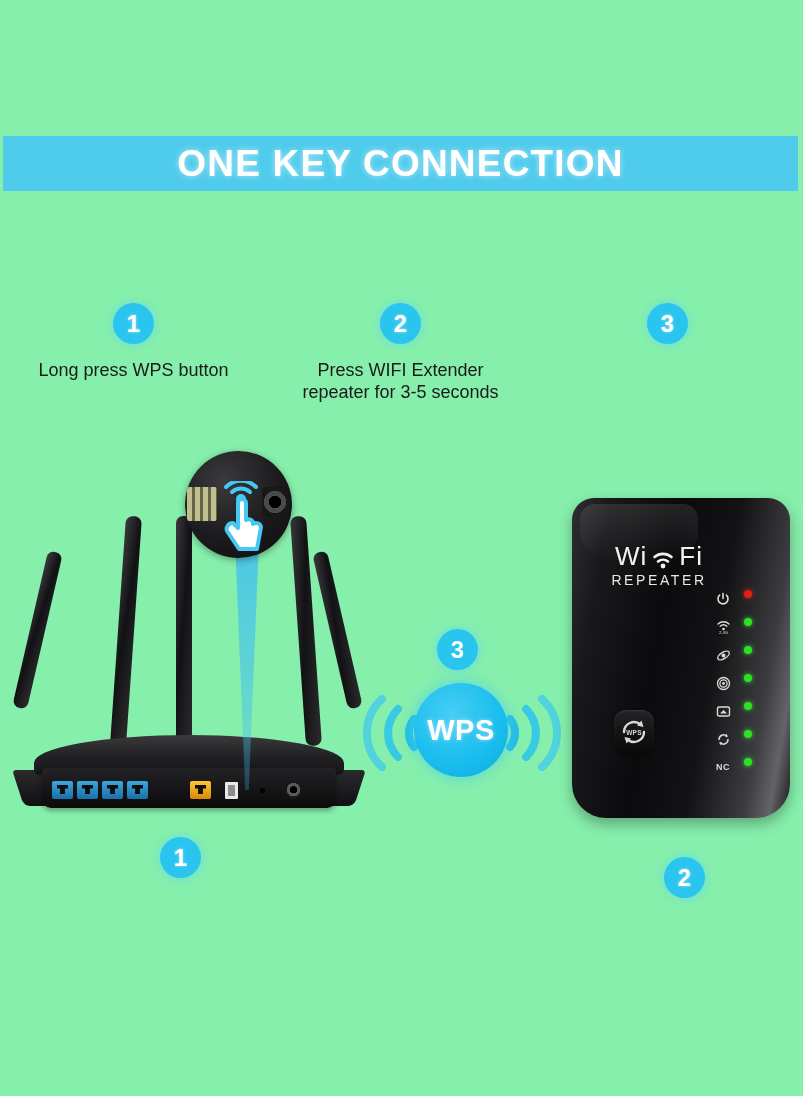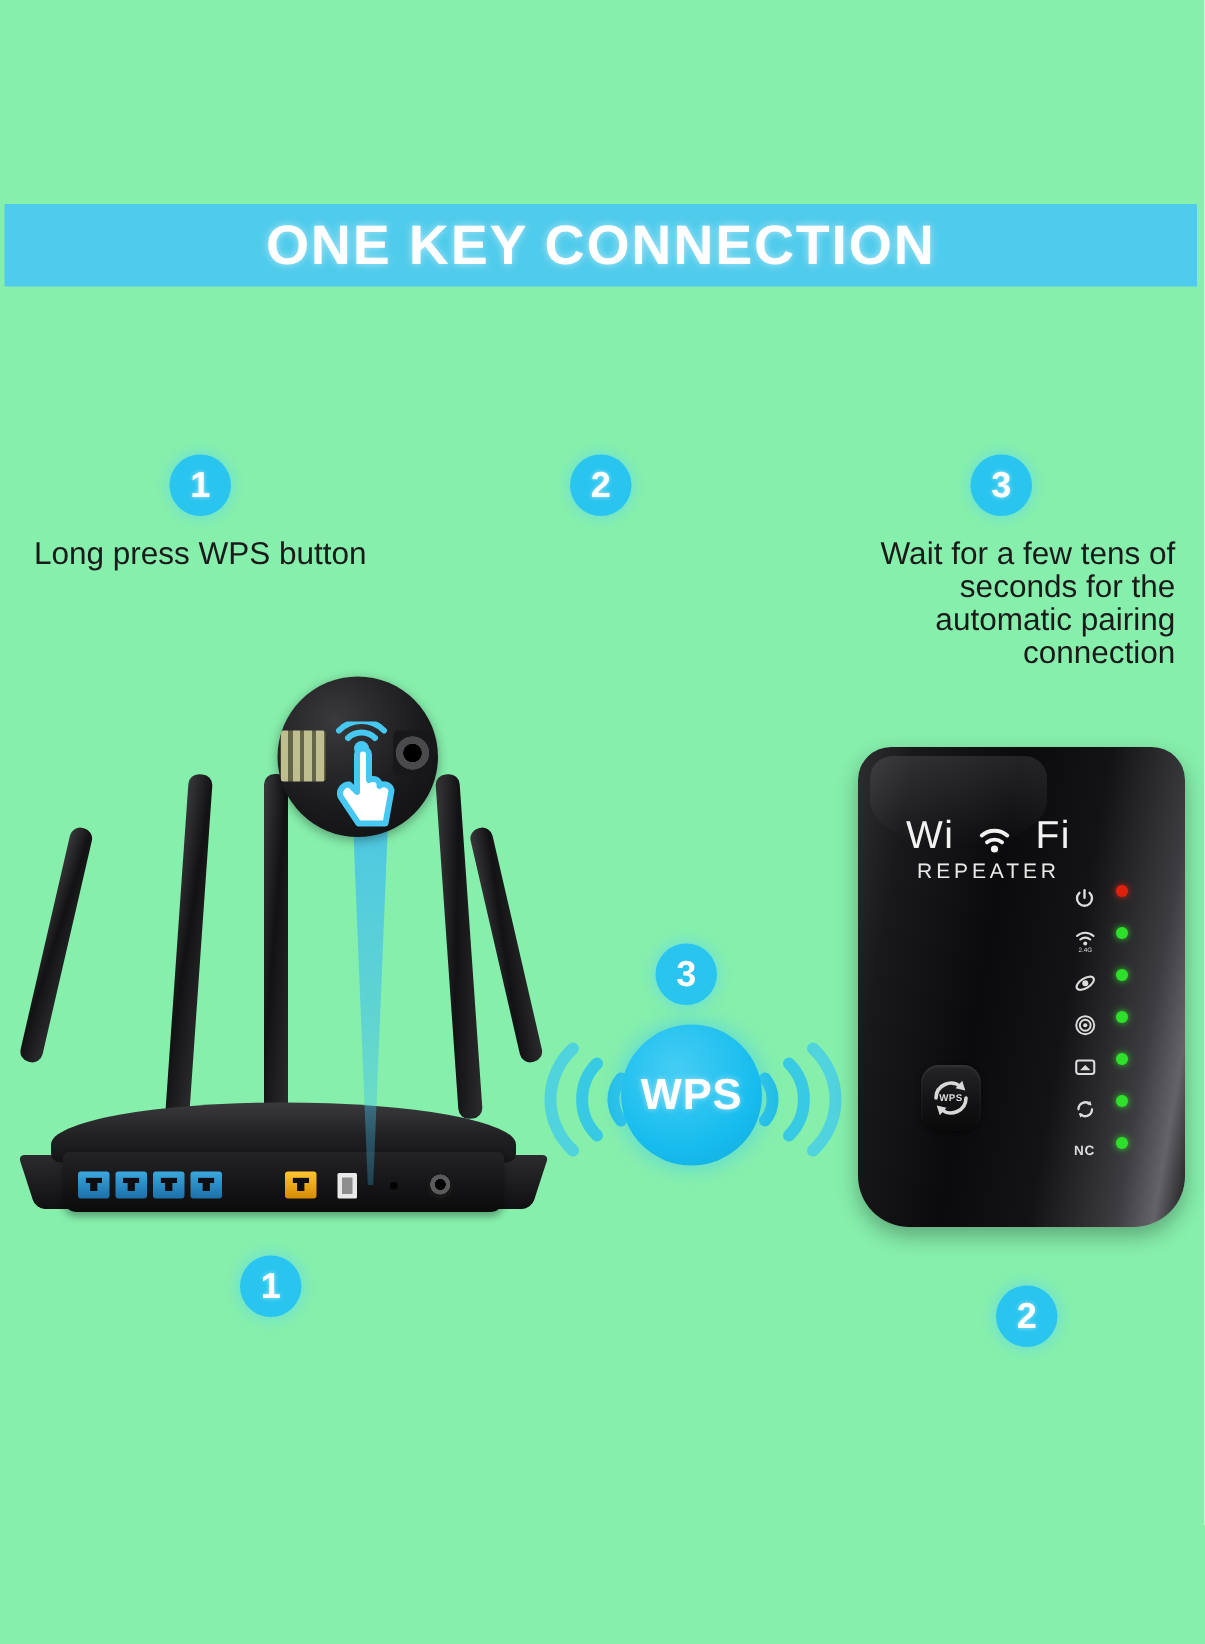--- a/index.html
+++ b/index.html
@@ -72,8 +72,8 @@
   }
   .step-text {
     margin-top: 15px;
-    text-align: right;
-    font-size: 21px;
+    text-align: center;
+    font-size: 18px;
     line-height: 22px;
     color: #1a1a1a;
     max-width: 232px;

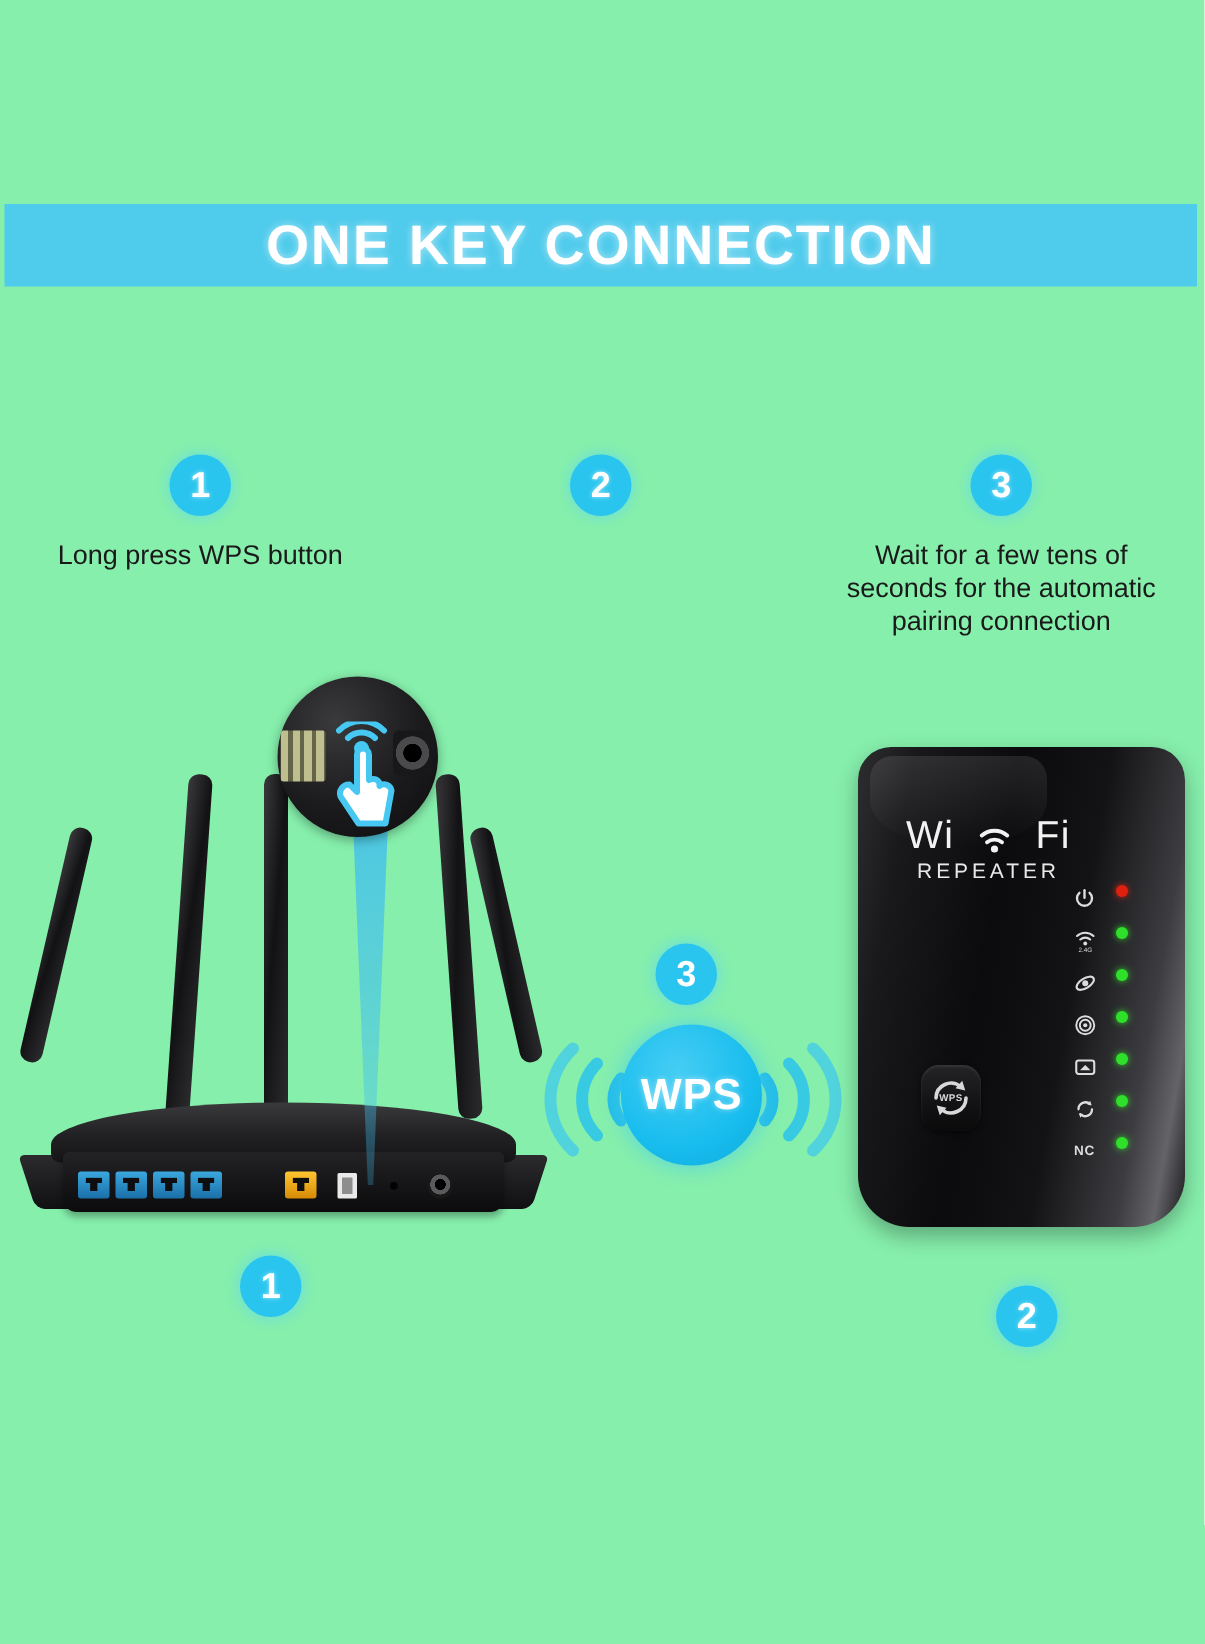--- a/index.html
+++ b/index.html
@@ -397,6 +397,7 @@
 
     <div class="step">
       <div class="step-num">2</div>
+      <div class="step-text">Press WIFI Extender repeater for 3-5 seconds</div>
     </div>
 
     <div class="step">

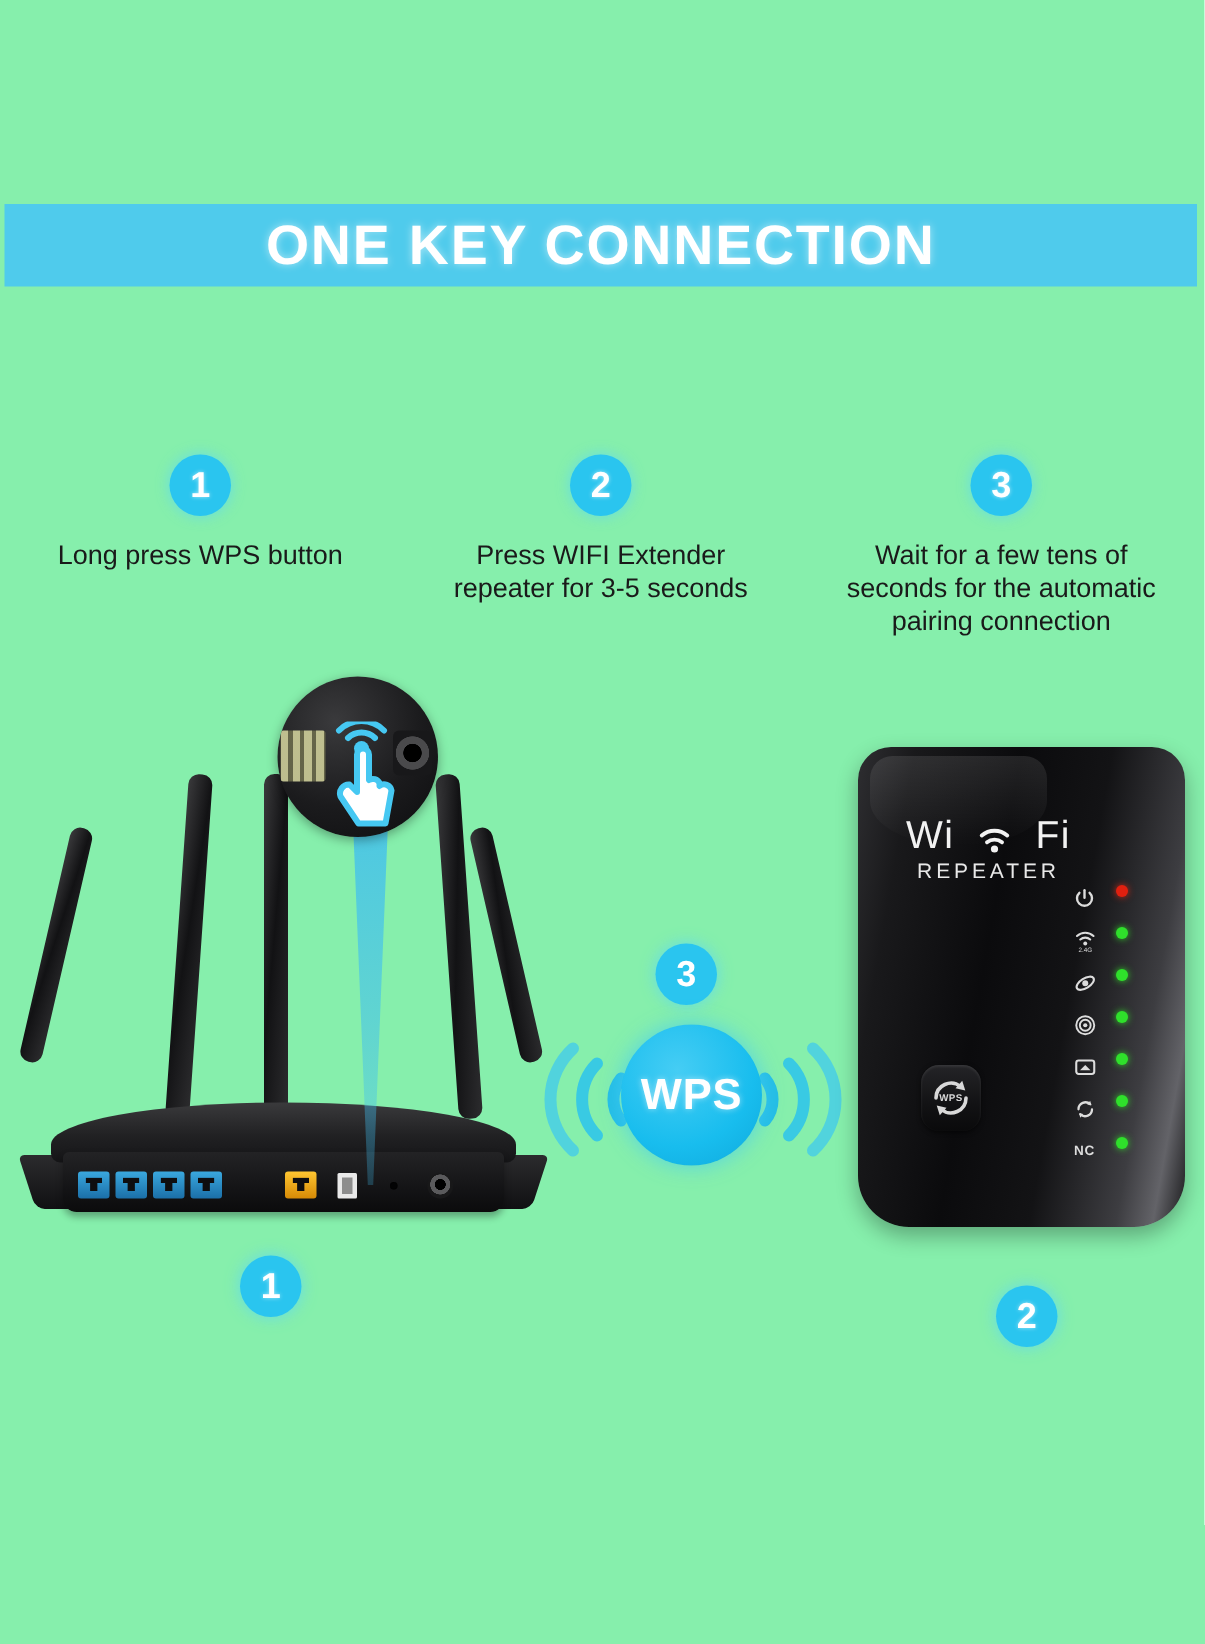--- a/index.html
+++ b/index.html
@@ -402,7 +402,6 @@
 
     <div class="step">
       <div class="step-num">3</div>
-      <div class="step-text">Wait for a few tens of seconds for the automatic pairing connection</div>
     </div>
 
   </div>

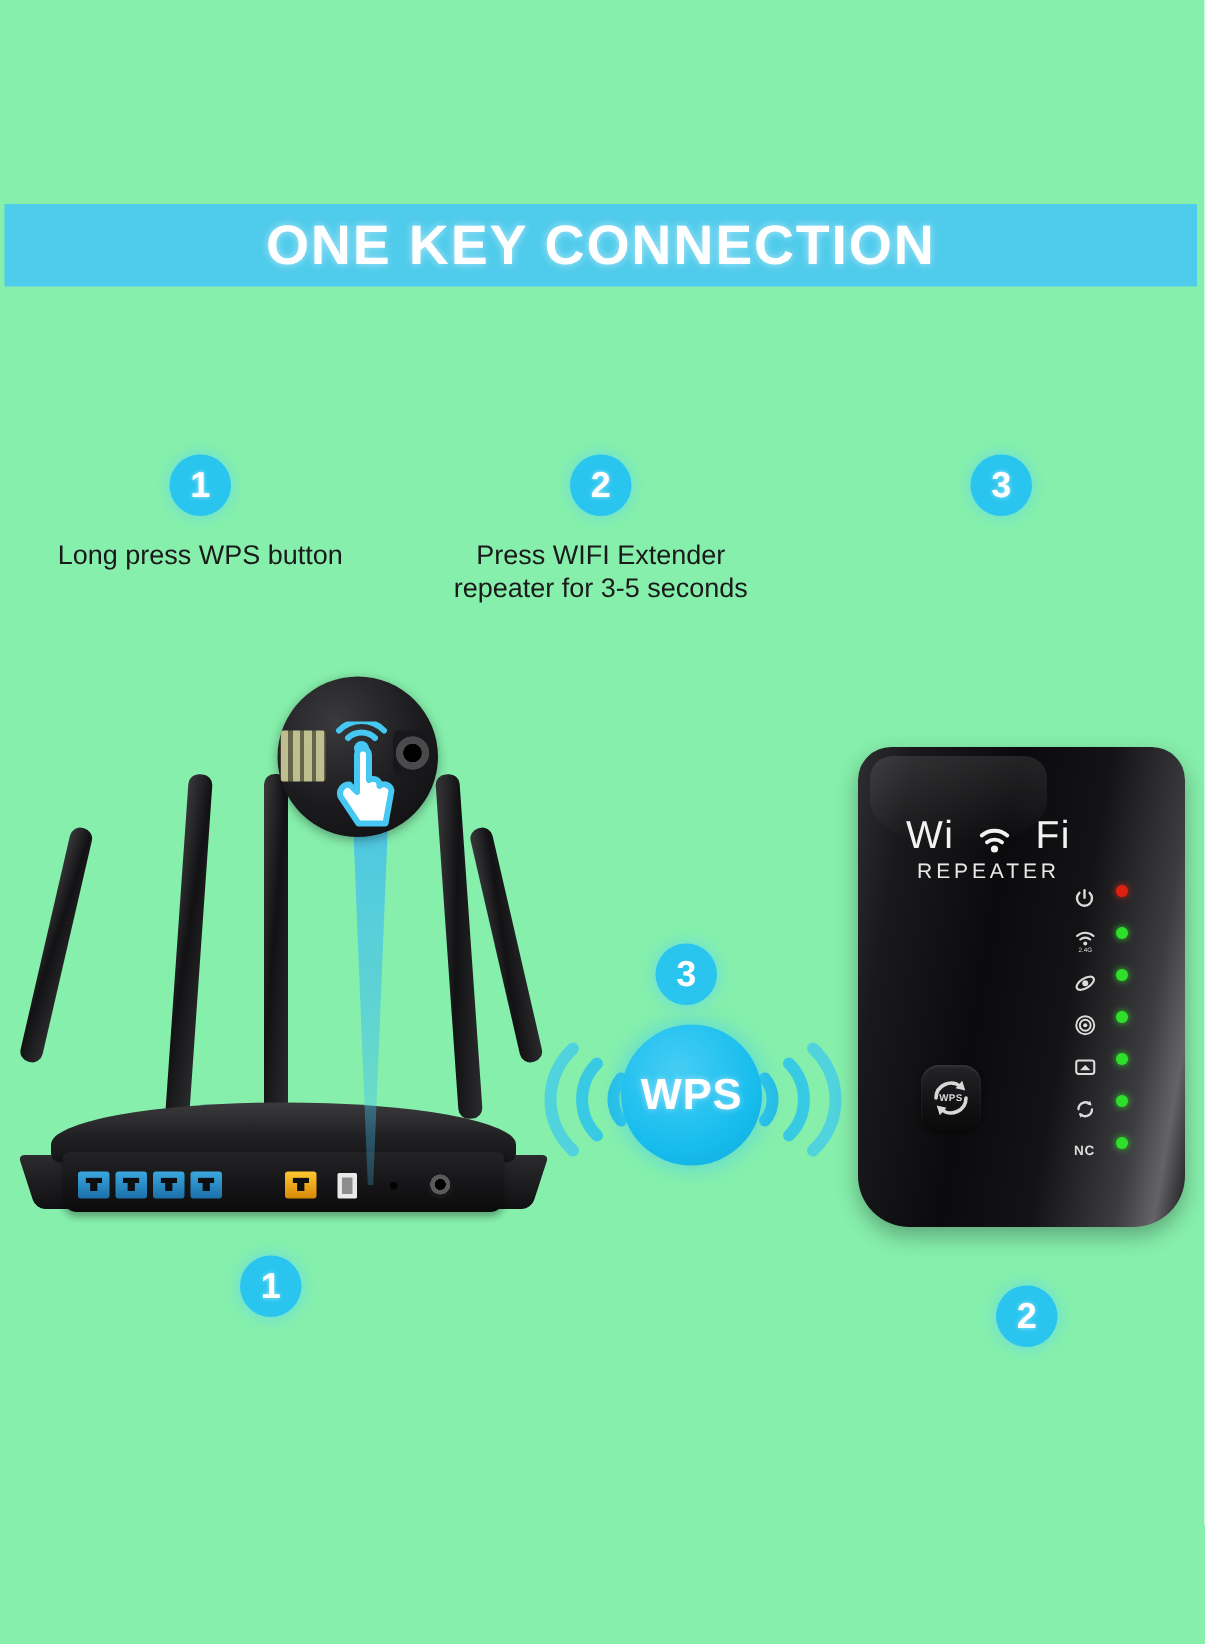--- a/index.html
+++ b/index.html
@@ -299,7 +299,7 @@
     display: flex;
     align-items: flex-end;
     justify-content: center;
-    gap: 14px;
+    gap: 3px;
   }
   .brand-repeater {
     font-size: 14px;

